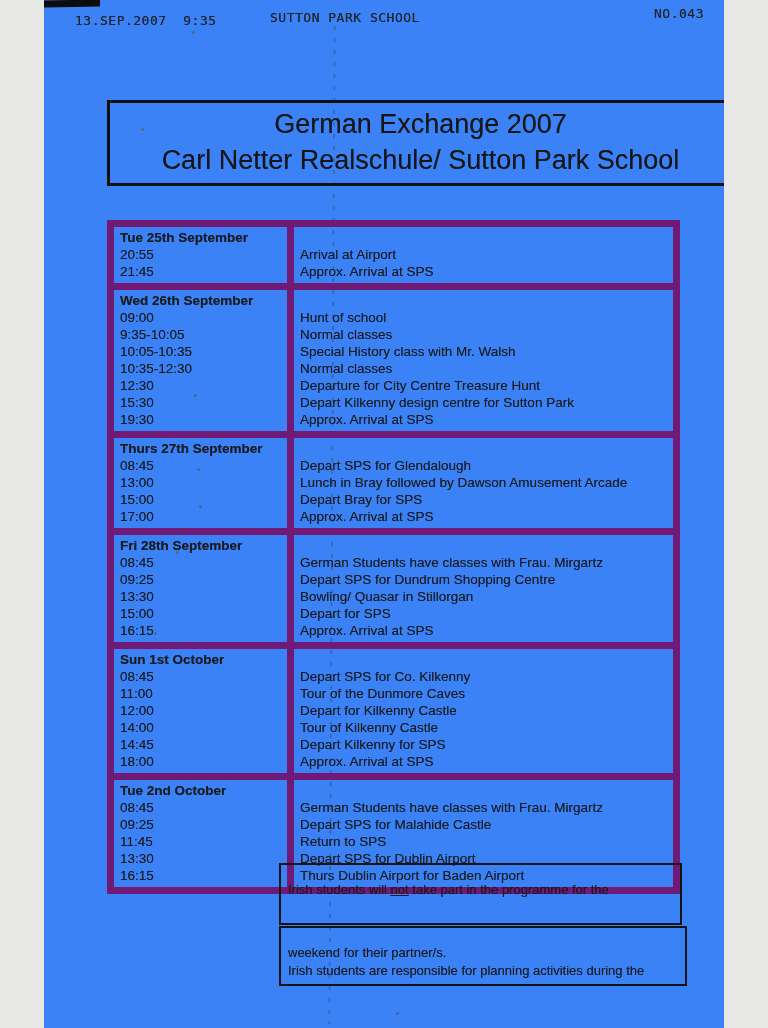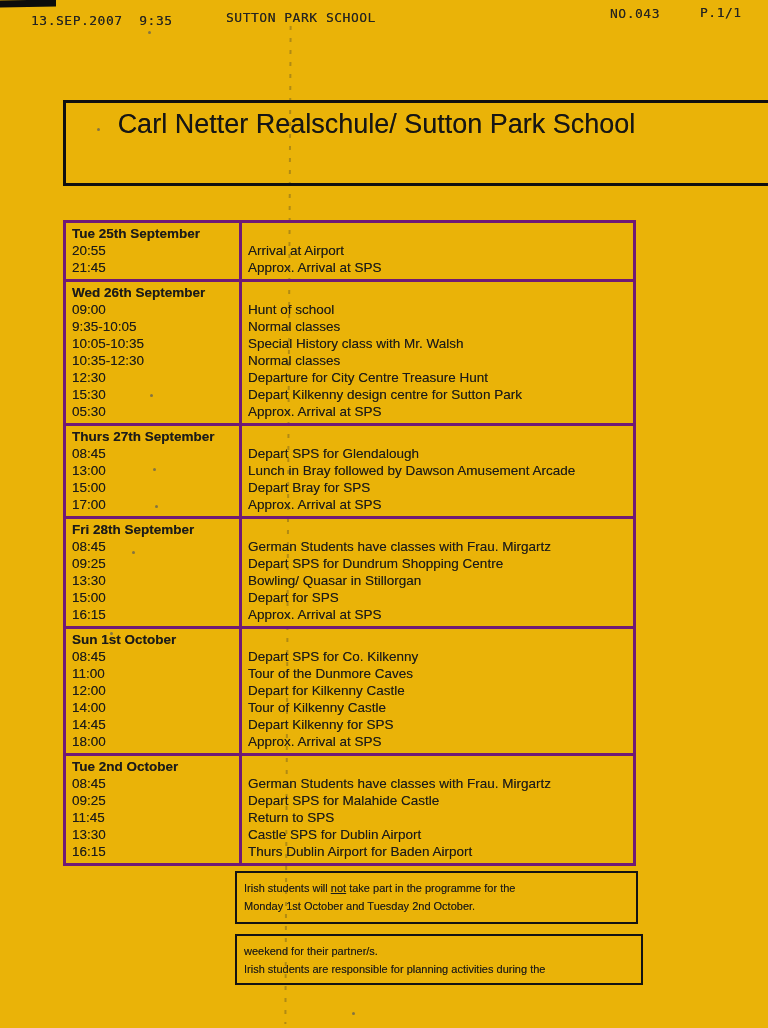--- a/index.html
+++ b/index.html
@@ -5,10 +5,10 @@
   html, body { margin: 0; padding: 0; background: #e8e8e6; }
   .page {
     position: relative;
-    width: 768px;
+    width: 680px;
     height: 1028px;
     margin: 0 auto;
-    background: #eab308;
+    background: #3b82f6;
     overflow: hidden;
     font-family: "Liberation Sans", sans-serif;
     color: #1a1a1a;

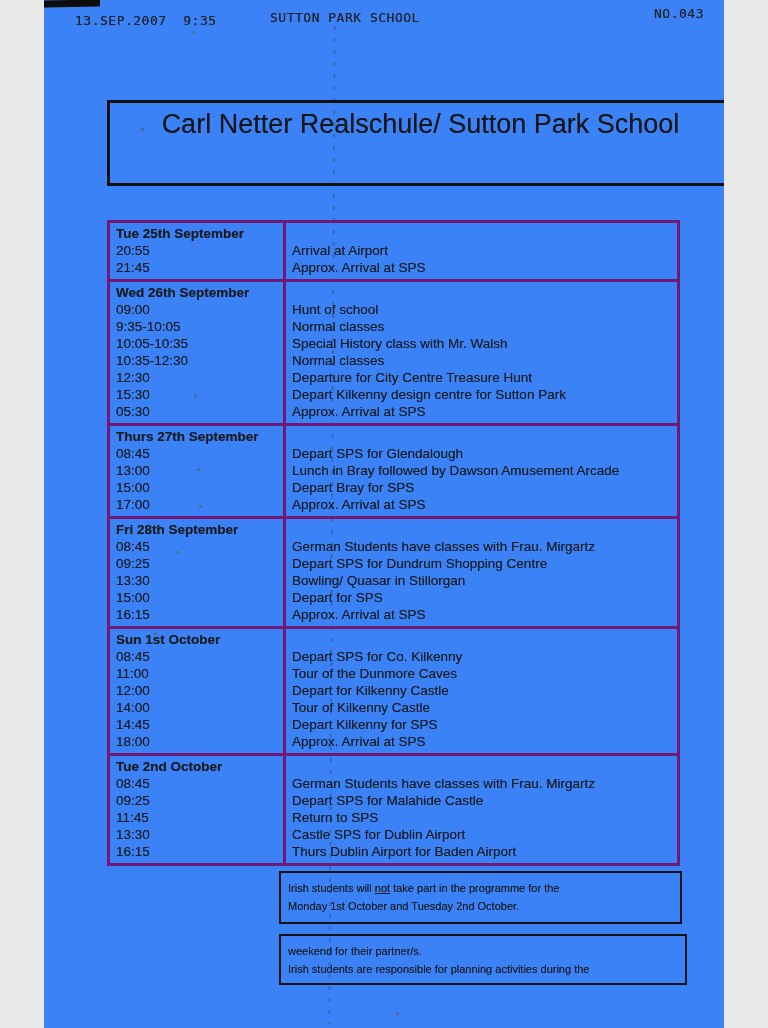--- a/index.html
+++ b/index.html
@@ -129,6 +129,7 @@
   <div class="fold-line"></div>
 
   <div class="title-box">
+    <div class="title-line">German Exchange 2007</div>
     <div class="title-line">Carl Netter Realschule/ Sutton Park School</div>
   </div>
 

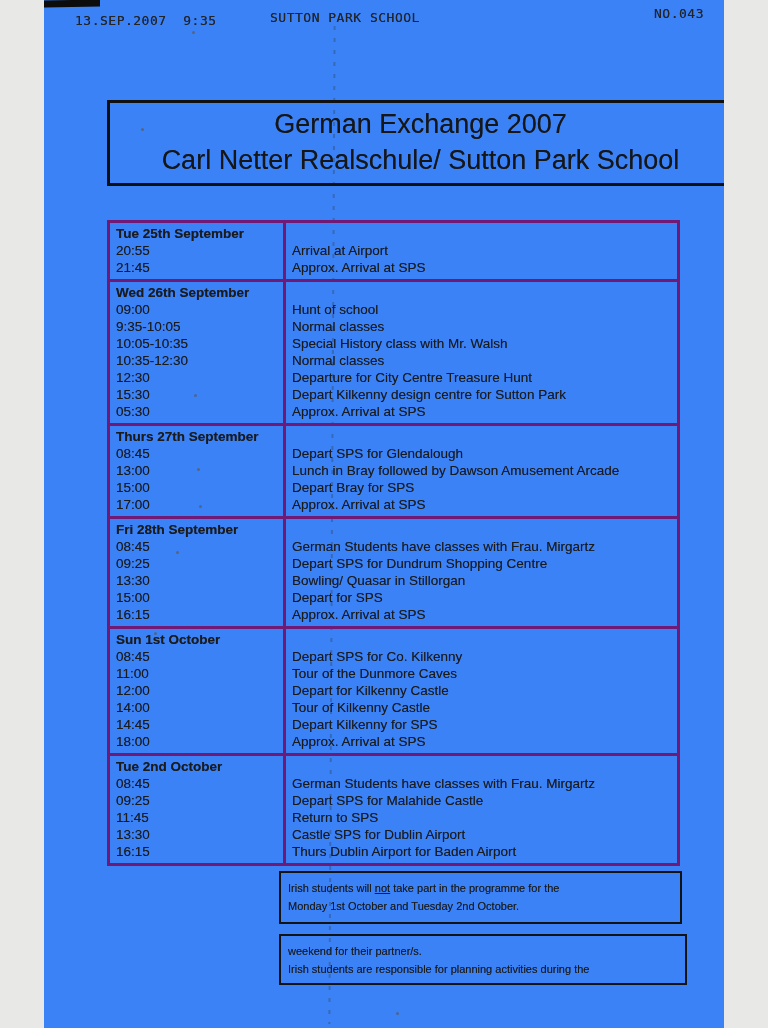--- a/index.html
+++ b/index.html
@@ -72,7 +72,7 @@
     table-layout: fixed;
   }
   .schedule td {
-    border: 3px solid #701a75;
+    border: 7px solid #701a75;
     vertical-align: top;
     padding: 2px 4px 3px 6px;
     font-size: 13.5px;

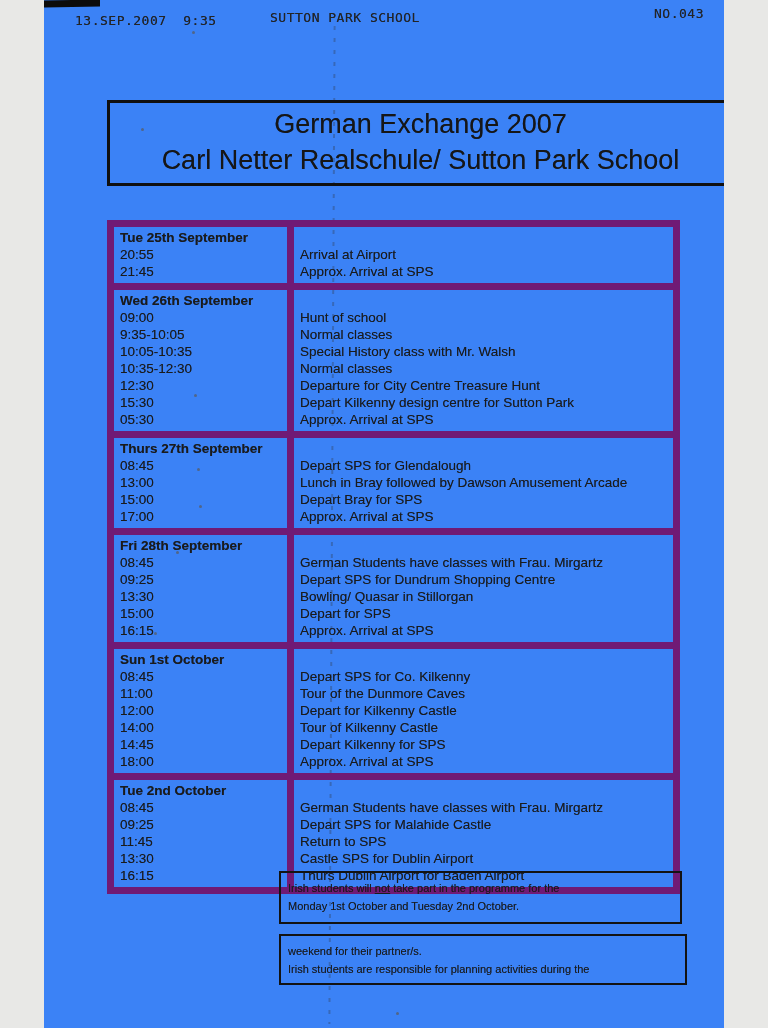--- a/index.html
+++ b/index.html
@@ -156,7 +156,7 @@
             <div class="line time">10:35-12:30</div>
             <div class="line time">12:30</div>
             <div class="line time">15:30</div>
-            <div class="line time">05:30</div>
+            <div class="line time">19:30</div>
           </td>
           <td class="col-activity">
             <div class="line">&nbsp;</div>

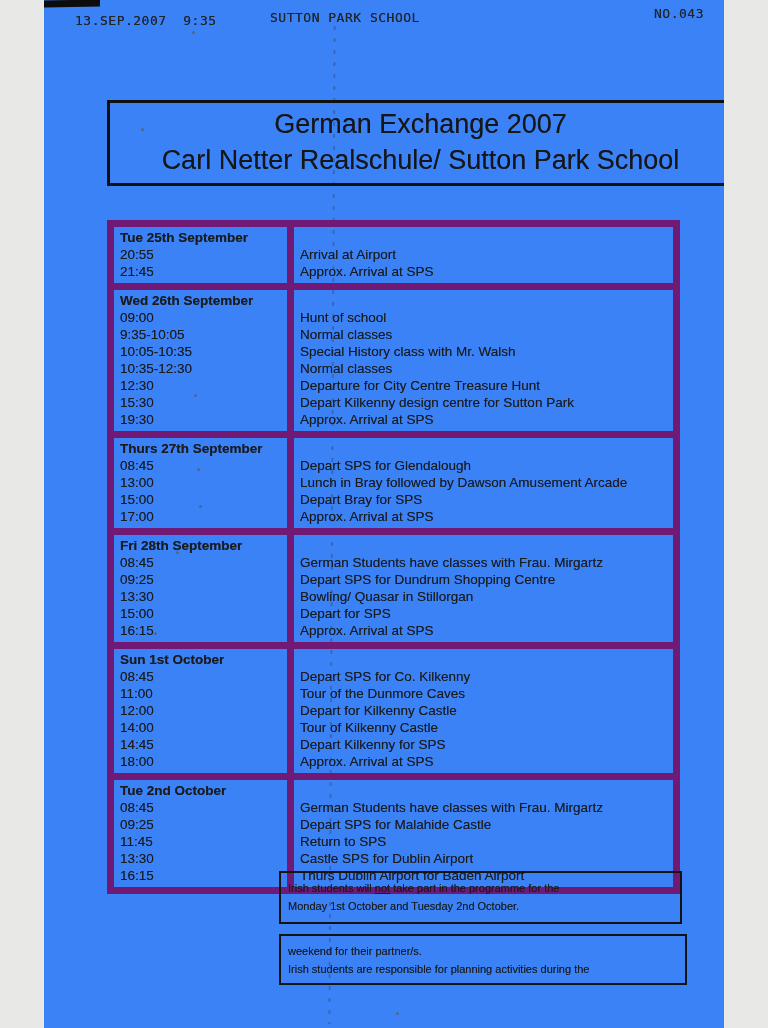--- a/index.html
+++ b/index.html
@@ -237,7 +237,7 @@
             <div class="line activity">German Students have classes with Frau. Mirgartz</div>
             <div class="line activity">Depart SPS for Malahide Castle</div>
             <div class="line activity">Return to SPS</div>
-            <div class="line activity">Castle SPS for Dublin Airport</div>
+            <div class="line activity">Depart SPS for Dublin Airport</div>
             <div class="line activity">Thurs Dublin Airport for Baden Airport</div>
           </td>
         </tr>

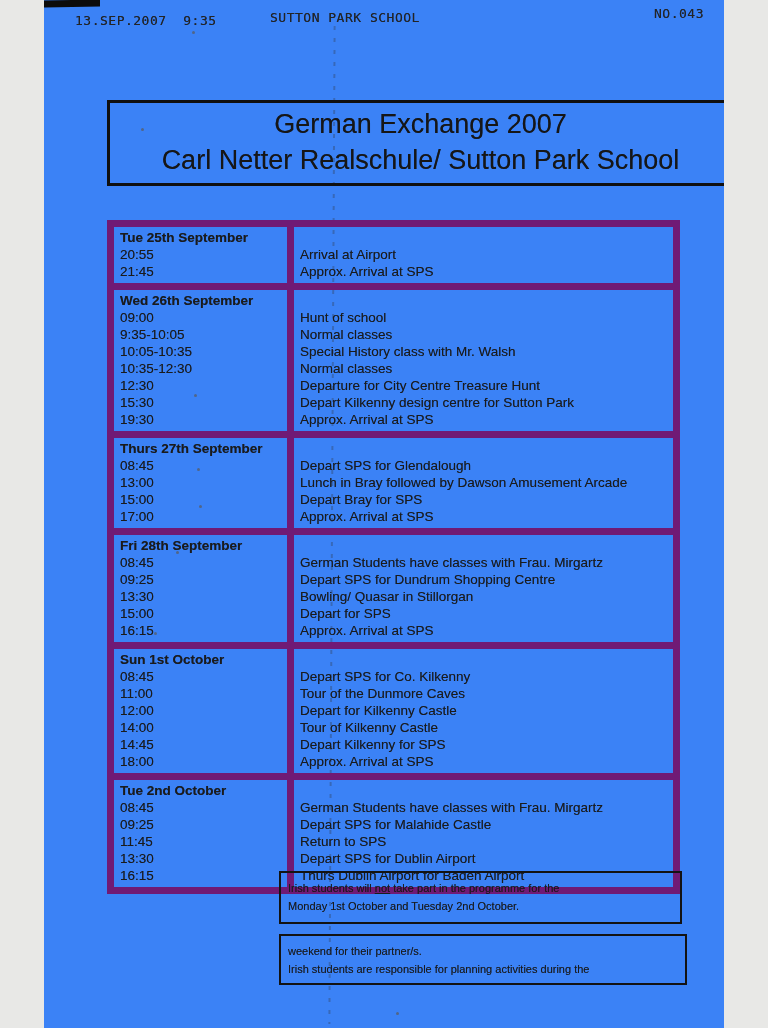--- a/index.html
+++ b/index.html
@@ -89,10 +89,9 @@
   .note-box {
     position: absolute;
     border: 2px solid #131313;
-    font-size: 11px;
-    padding: 7px 7px 6px 7px;
+    font-size: 13px;
+    padding: 16px 7px 6px 7px;
     background: transparent;
-    margin-top: 8px;
   }
   .note-box .note-line {
     line-height: 17.5px;

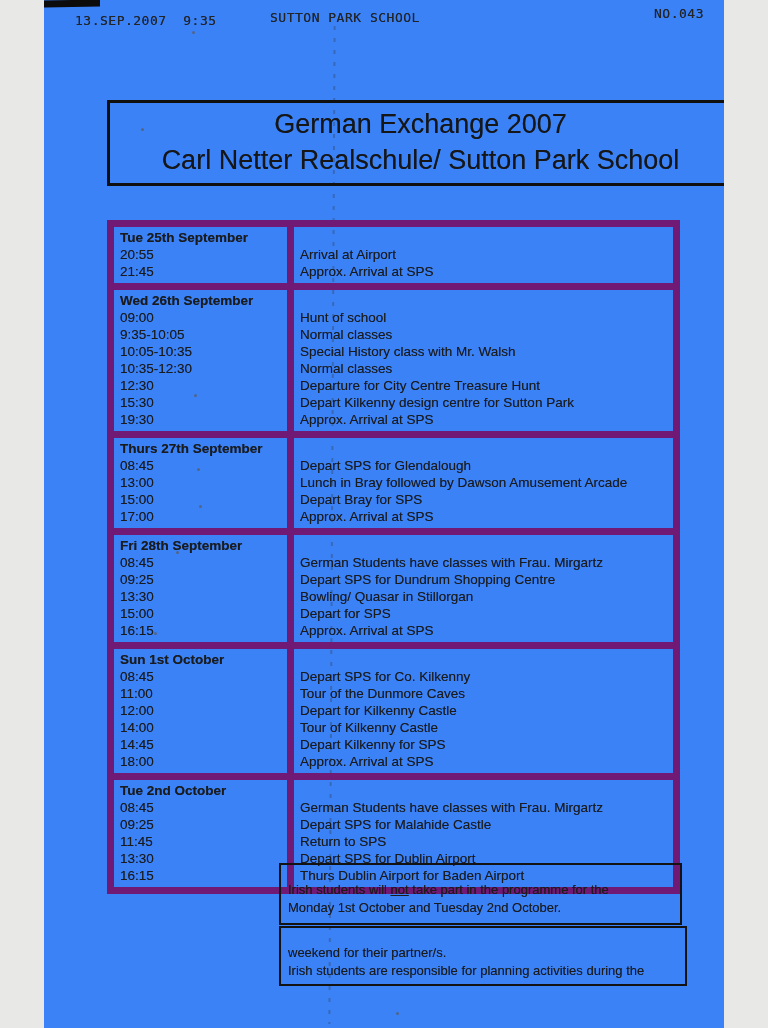--- a/index.html
+++ b/index.html
@@ -245,7 +245,6 @@
 
   <div class="note-box note-1">
     <div class="note-line"><span>Irish students will </span><span class="u">not</span><span> take part in the programme for the</span></div>
-    <div class="note-line">Monday 1st October and Tuesday 2nd October.</div>
   </div>
 
   <div class="note-box note-2">

